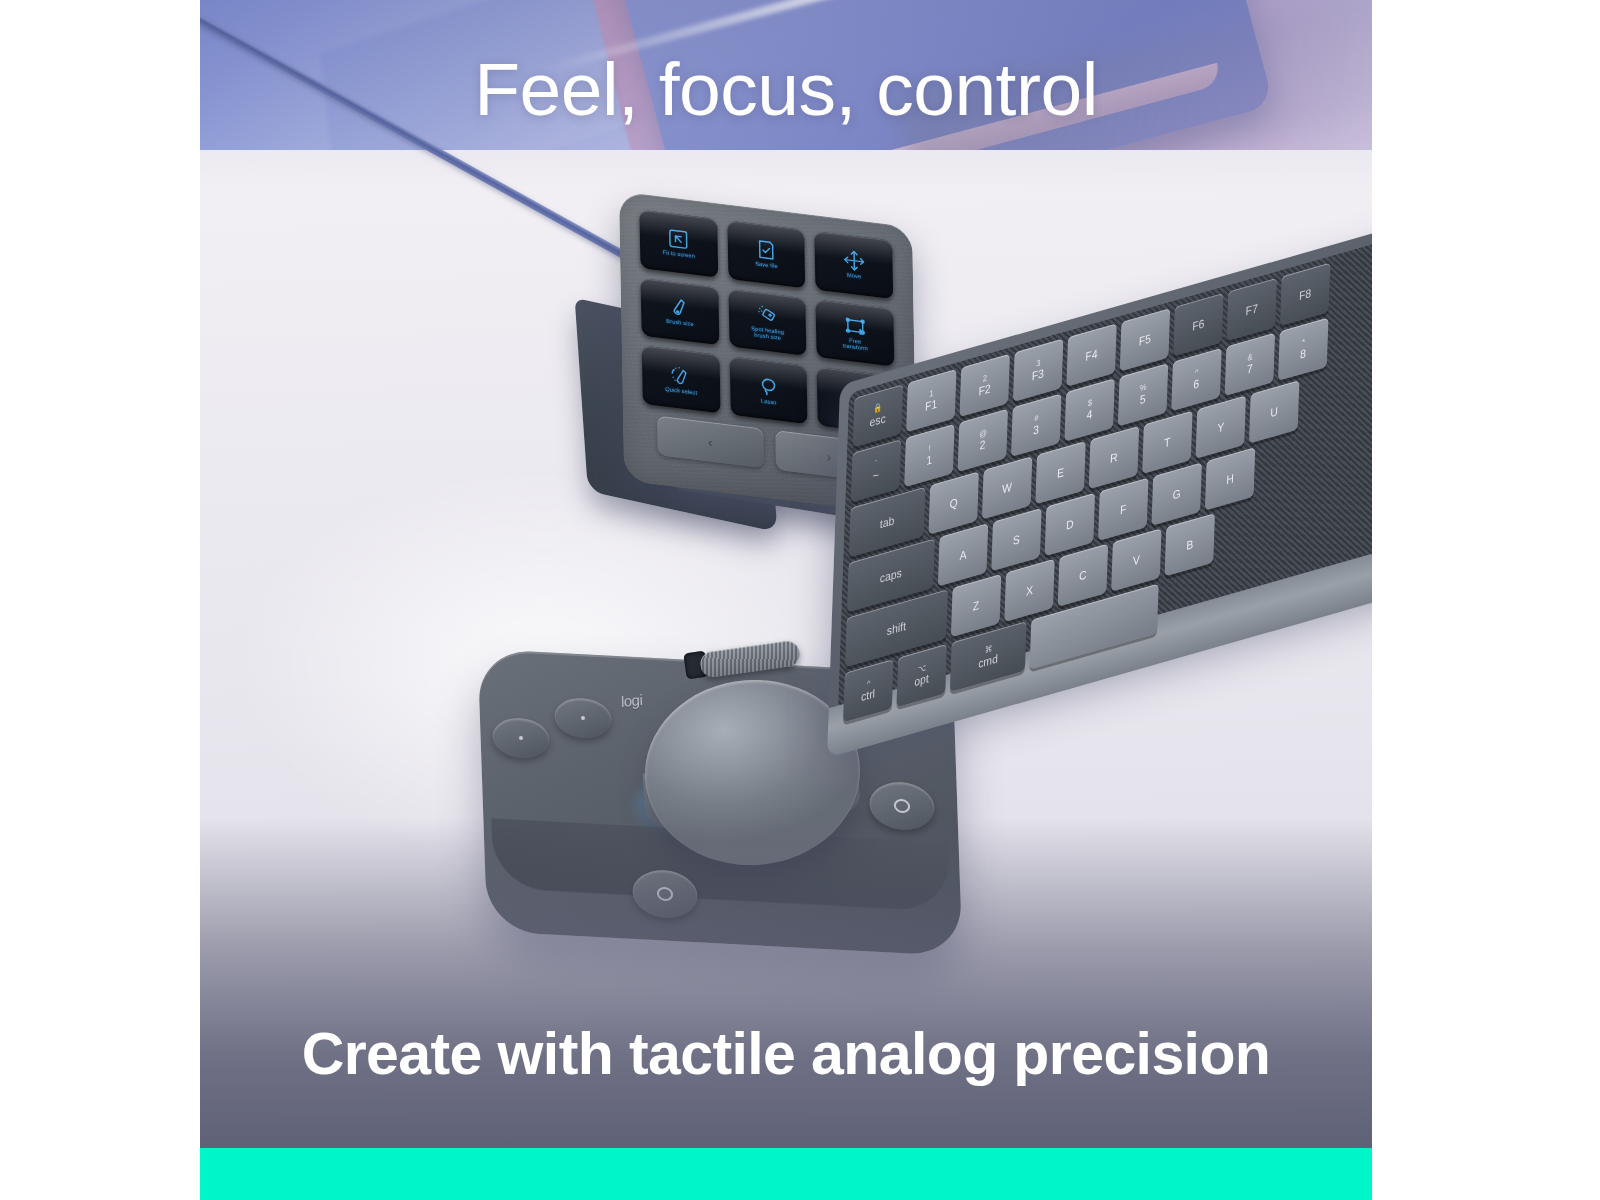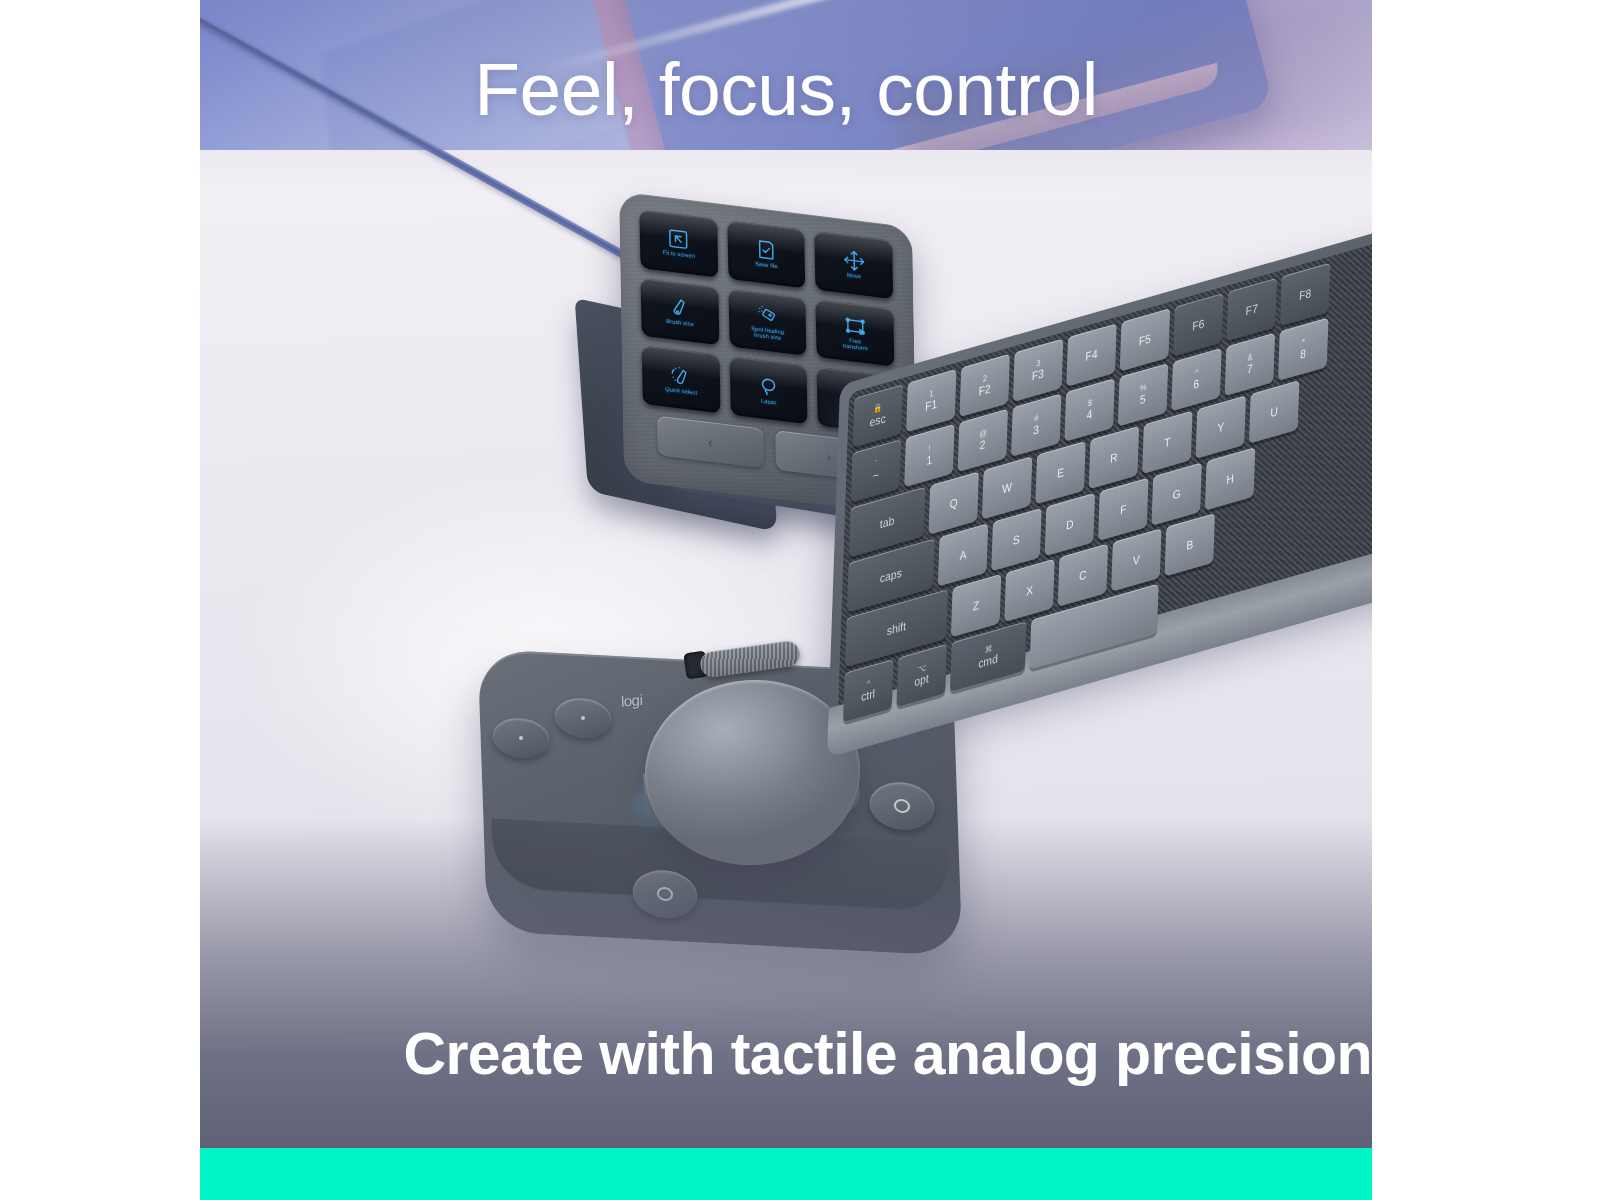--- a/index.html
+++ b/index.html
@@ -287,7 +287,7 @@
   }
   #tagline{
     position:absolute; left:0; bottom:60px; width:100%;
-    text-align:right; color:#ffffff; font-size:59px; font-weight:700;
+    text-align:center; color:#ffffff; font-size:59px; font-weight:700;
     letter-spacing:-.6px;
   }
   #accent-bar{

